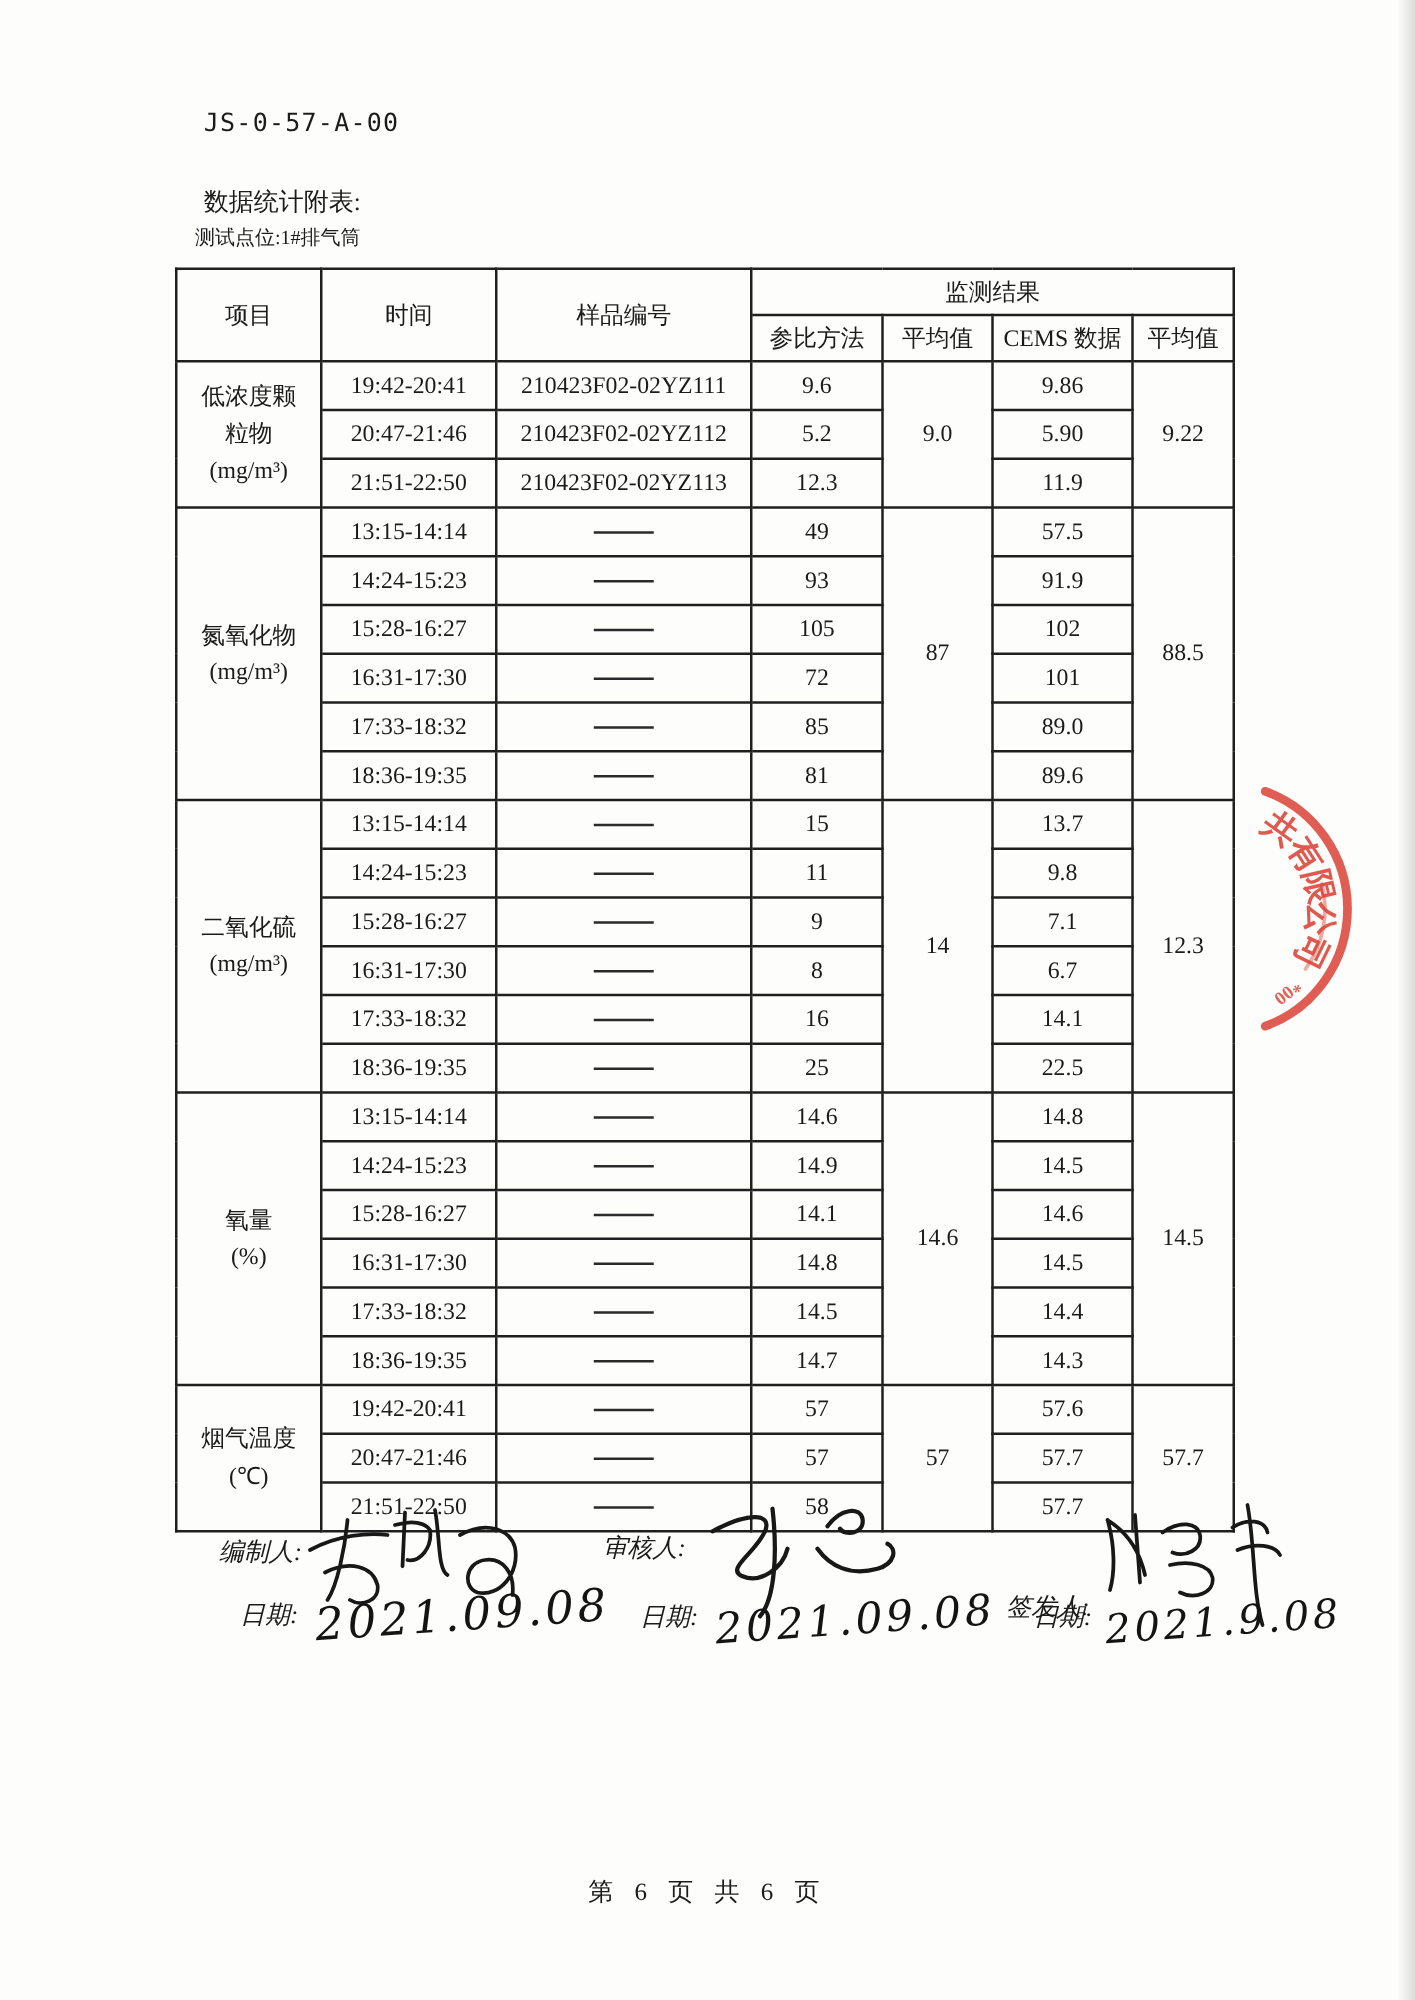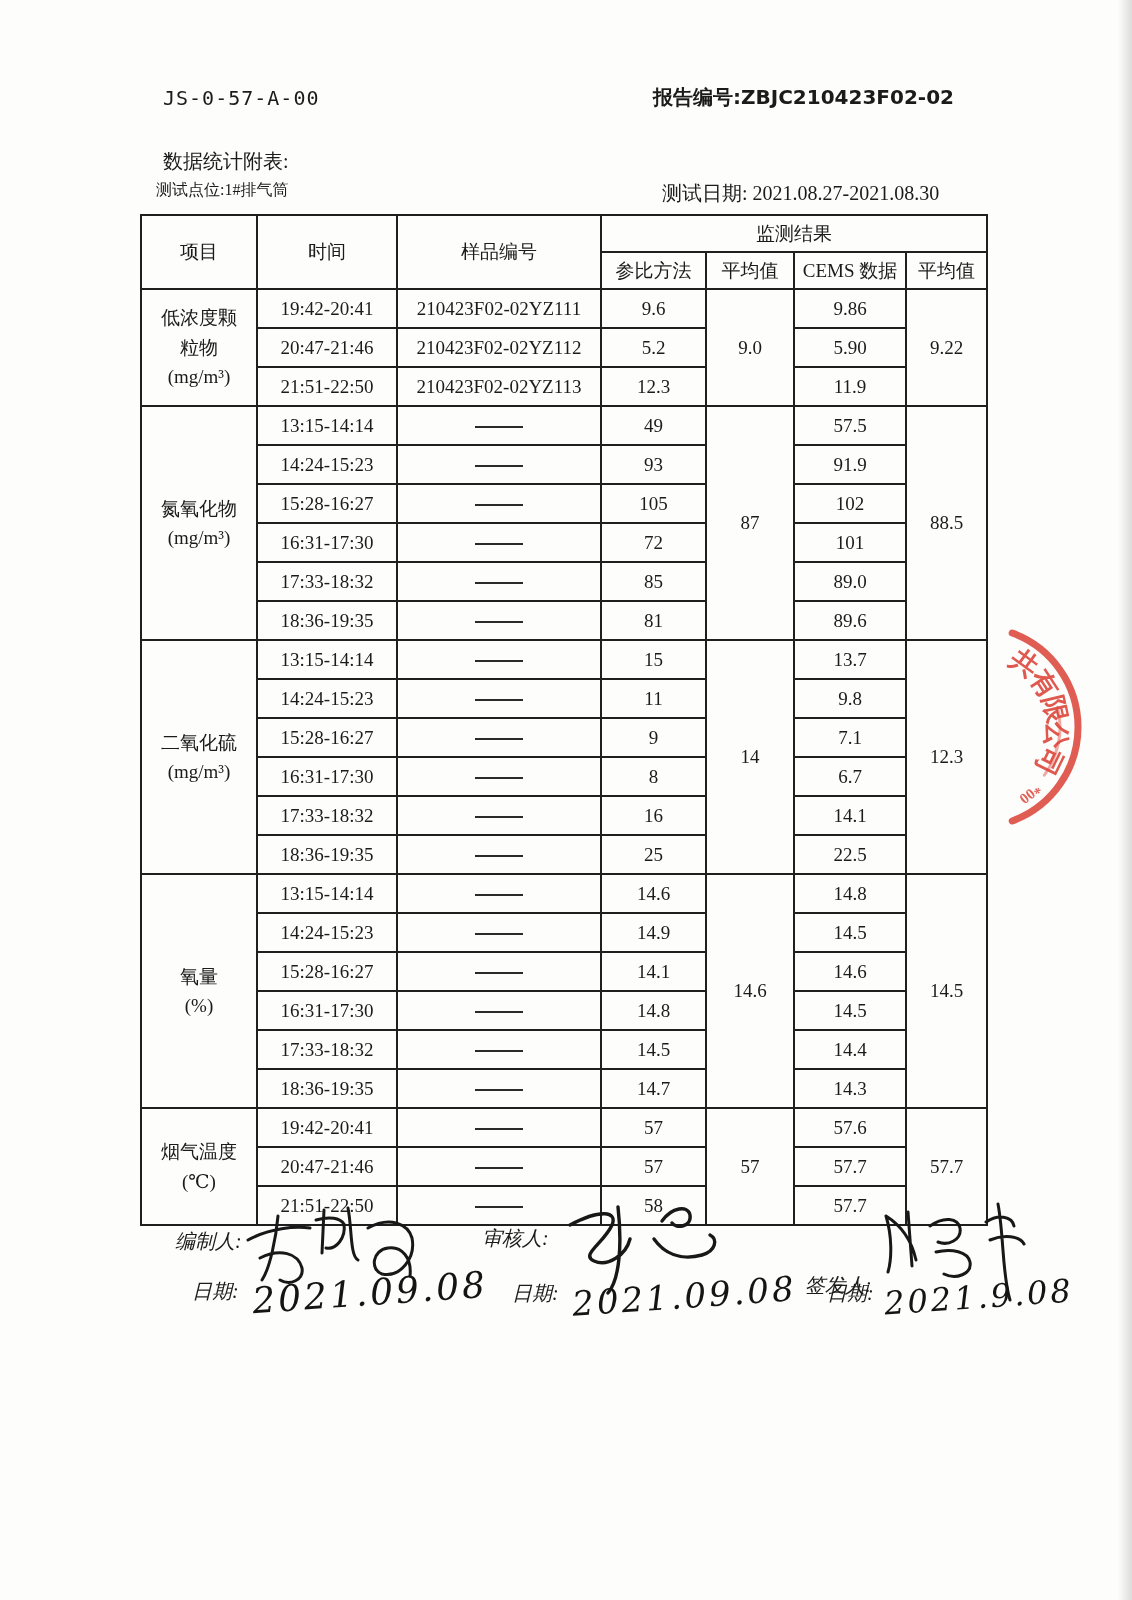--- a/index.html
+++ b/index.html
@@ -63,7 +63,6 @@
 <div class="page">
 
   <div class="doc-code">JS-0-57-A-00</div>
-  <div class="report-no">报告编号:ZBJC210423F02-02</div>
   <div class="attachment-title">数据统计附表:</div>
   <div class="test-point">测试点位:1#排气筒</div>
   <div class="test-date">测试日期: 2021.08.27-2021.08.30</div>

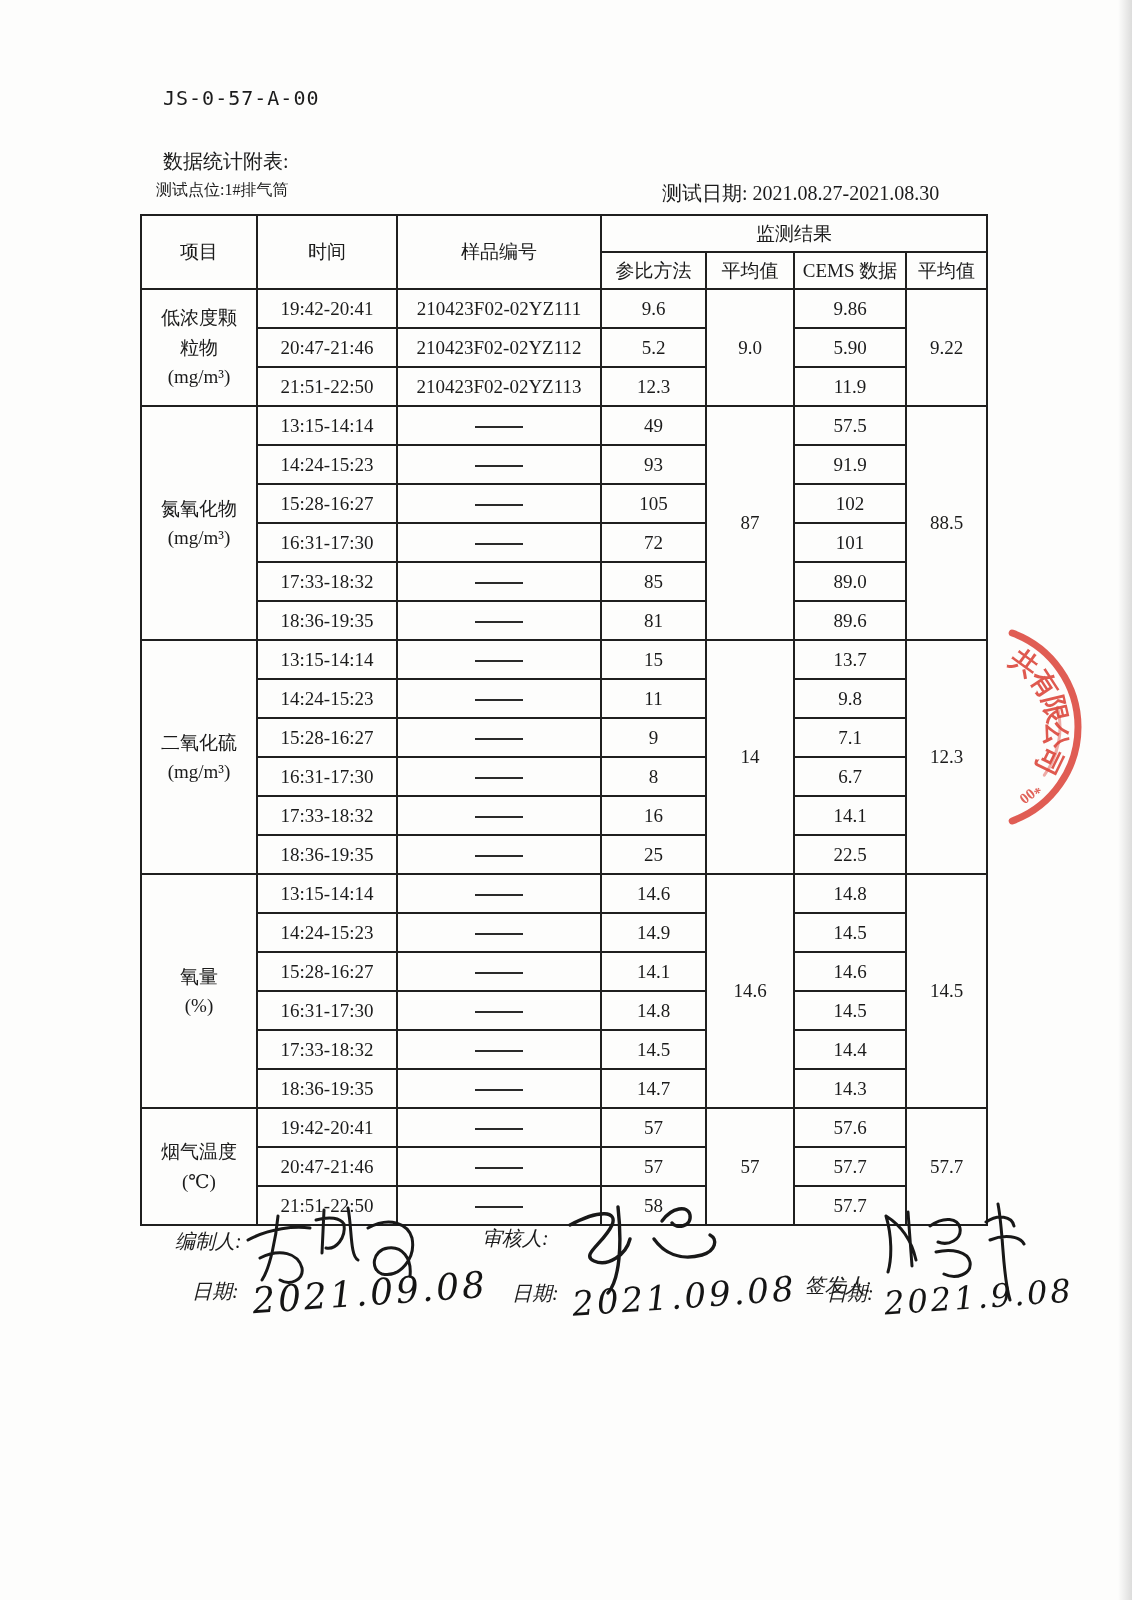--- a/index.html
+++ b/index.html
@@ -65,7 +65,6 @@
   <div class="doc-code">JS-0-57-A-00</div>
   <div class="attachment-title">数据统计附表:</div>
   <div class="test-point">测试点位:1#排气筒</div>
-  <div class="test-date">测试日期: 2021.08.27-2021.08.30</div>
 
   <table class="report">
     <colgroup>

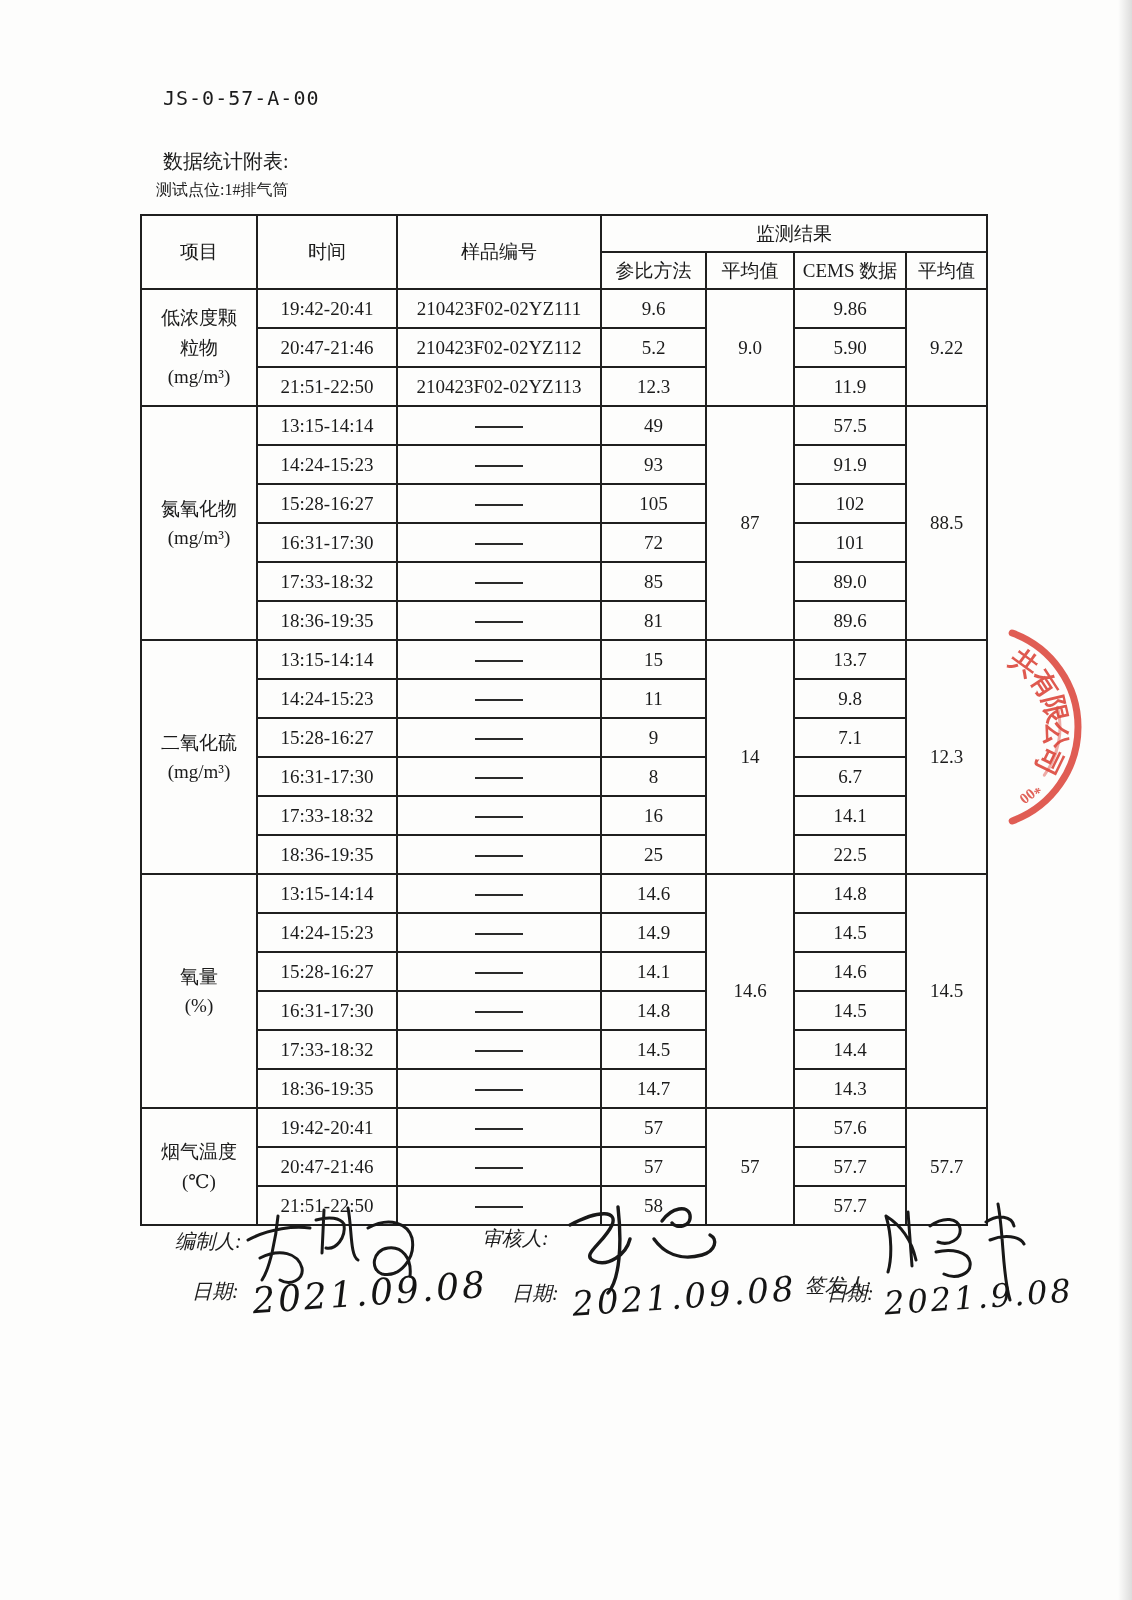--- a/index.html
+++ b/index.html
@@ -37,7 +37,7 @@
   }
   table.report thead tr { height:37px; }
   table.report tbody tr { height:39px; }
-  td.item-cell { line-height:1.55; font-size:19px; }
+  td.item-cell { line-height:1.55; font-size:19px;font-family:Liberation Serif, serif; }
   td.sample-cell { font-size:18px; letter-spacing:0px; }
   .dashline {
     display:inline-block; width:48px; height:0;

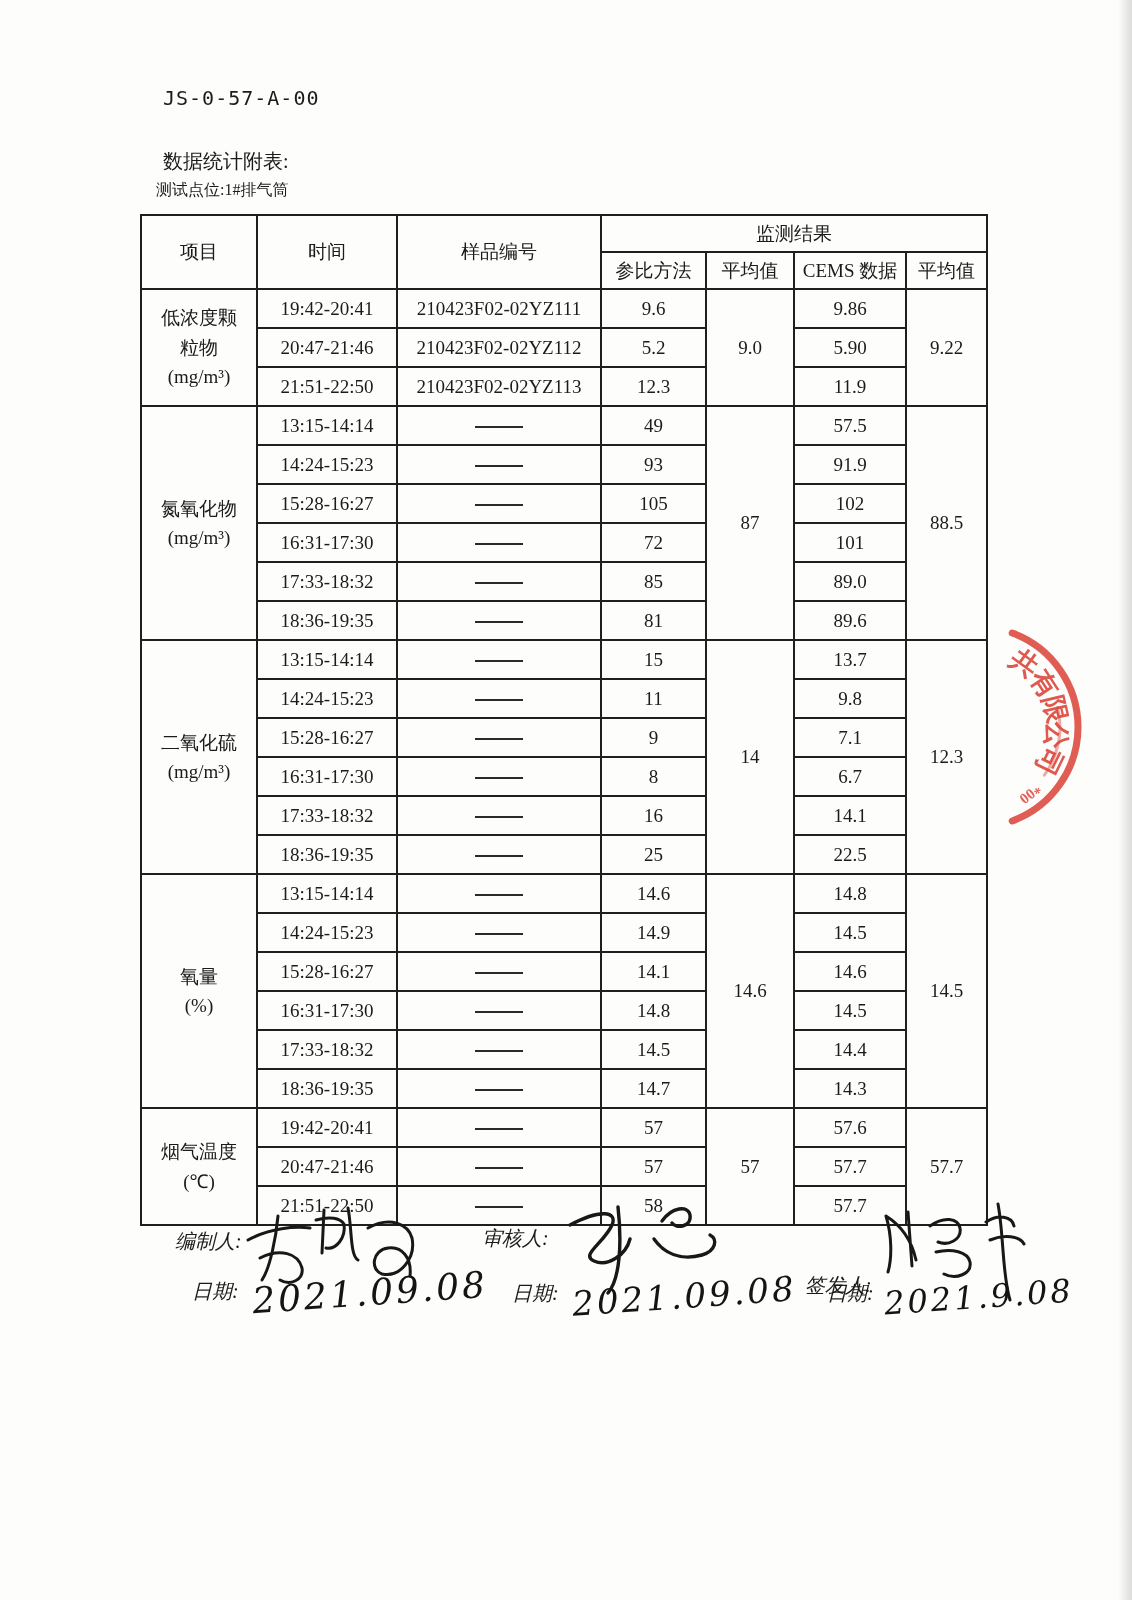--- a/index.html
+++ b/index.html
@@ -312,6 +312,7 @@
       <text transform="translate(147.25291802605267,190.04086028853777) rotate(142)" text-anchor="middle" font-size="15" font-weight="bold" fill="#d9382c" opacity="0.85">*00</text>
     </svg>
 
+  <div class="page-indicator">第 6 页 共 6 页</div>
 
   <div class="edge-shade"></div>
 </div>

